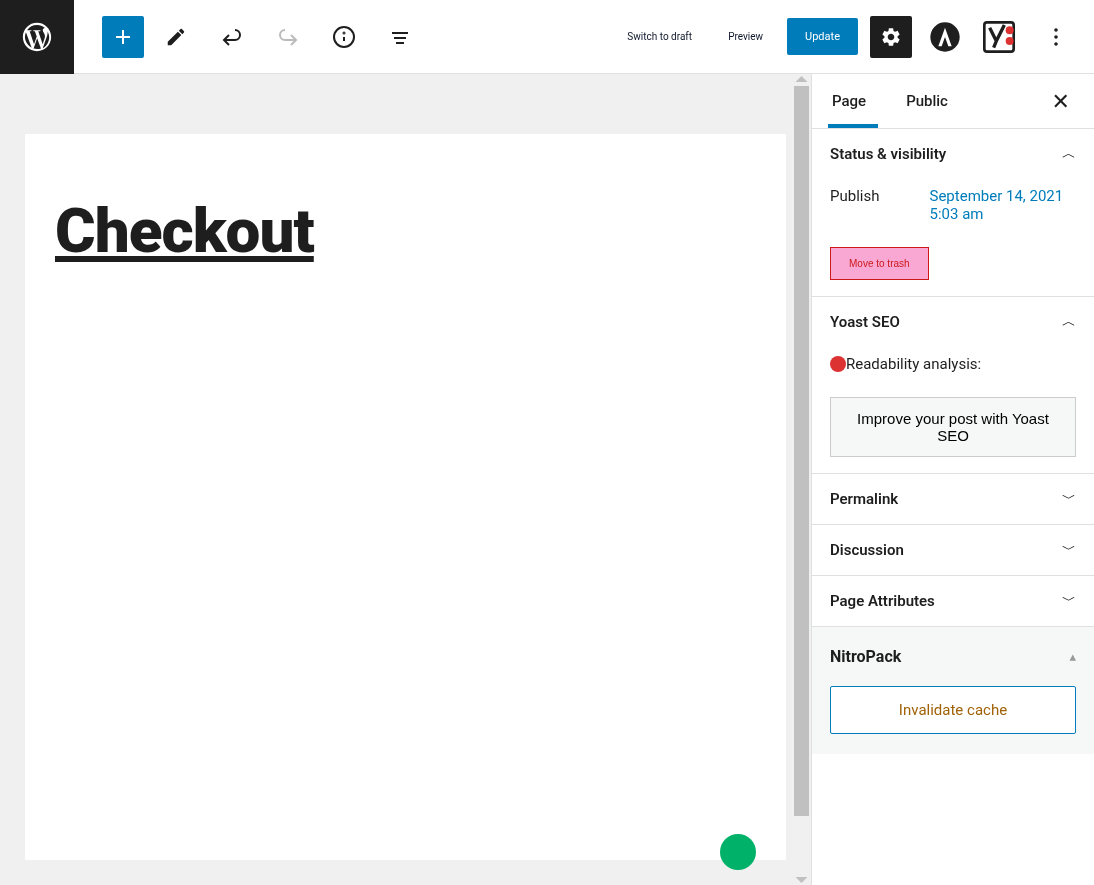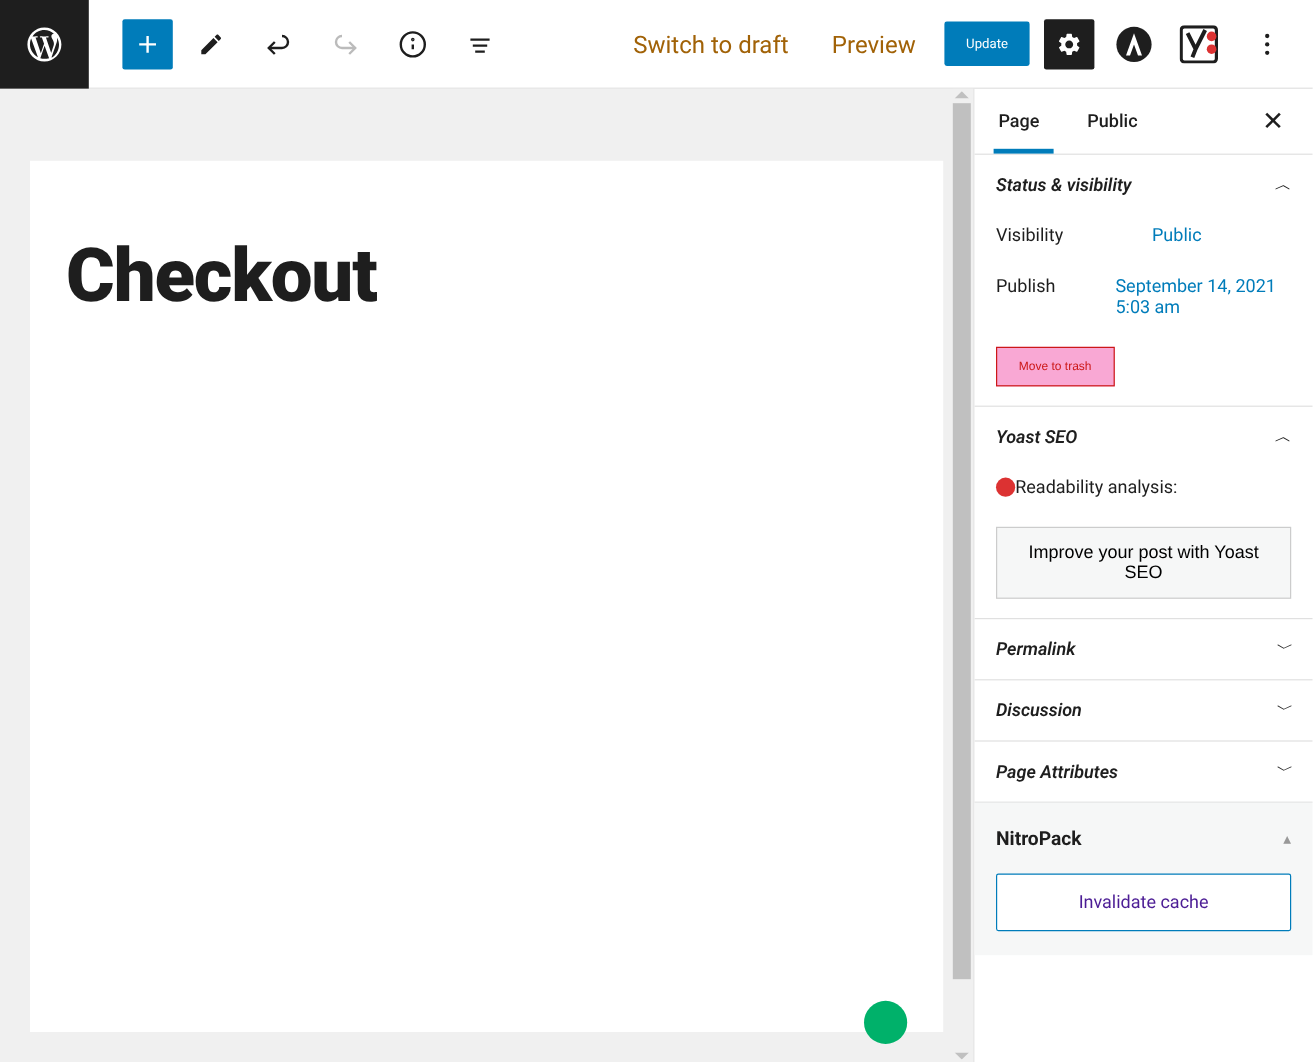--- a/index.html
+++ b/index.html
@@ -13,7 +13,7 @@
   
   .btn-primary { width: 42px; height: 42px; background: #007cba; display: flex; align-items: center; justify-content: center; border-radius: 2px; }
   .icon-btn { width: 48px; height: 48px; display: flex; align-items: center; justify-content: center; cursor: pointer; }
-  .link-btn { color: #a16207; font-size: 20px; padding: 8px 12px; cursor: pointer; }
+  .link-btn { color: #0f172a; font-size: 10px; padding: 8px 12px; cursor: pointer; }
   .update-btn { background: #007cba; color: #fff; font-size: 11px; padding: 12px 18px; border-radius: 2px; cursor: pointer; }
   .settings-btn { width: 42px; height: 42px; background: #1e1e1e; display: flex; align-items: center; justify-content: center; border-radius: 2px; }
   .plugin-btn { width: 42px; height: 42px; display: flex; align-items: center; justify-content: center; }

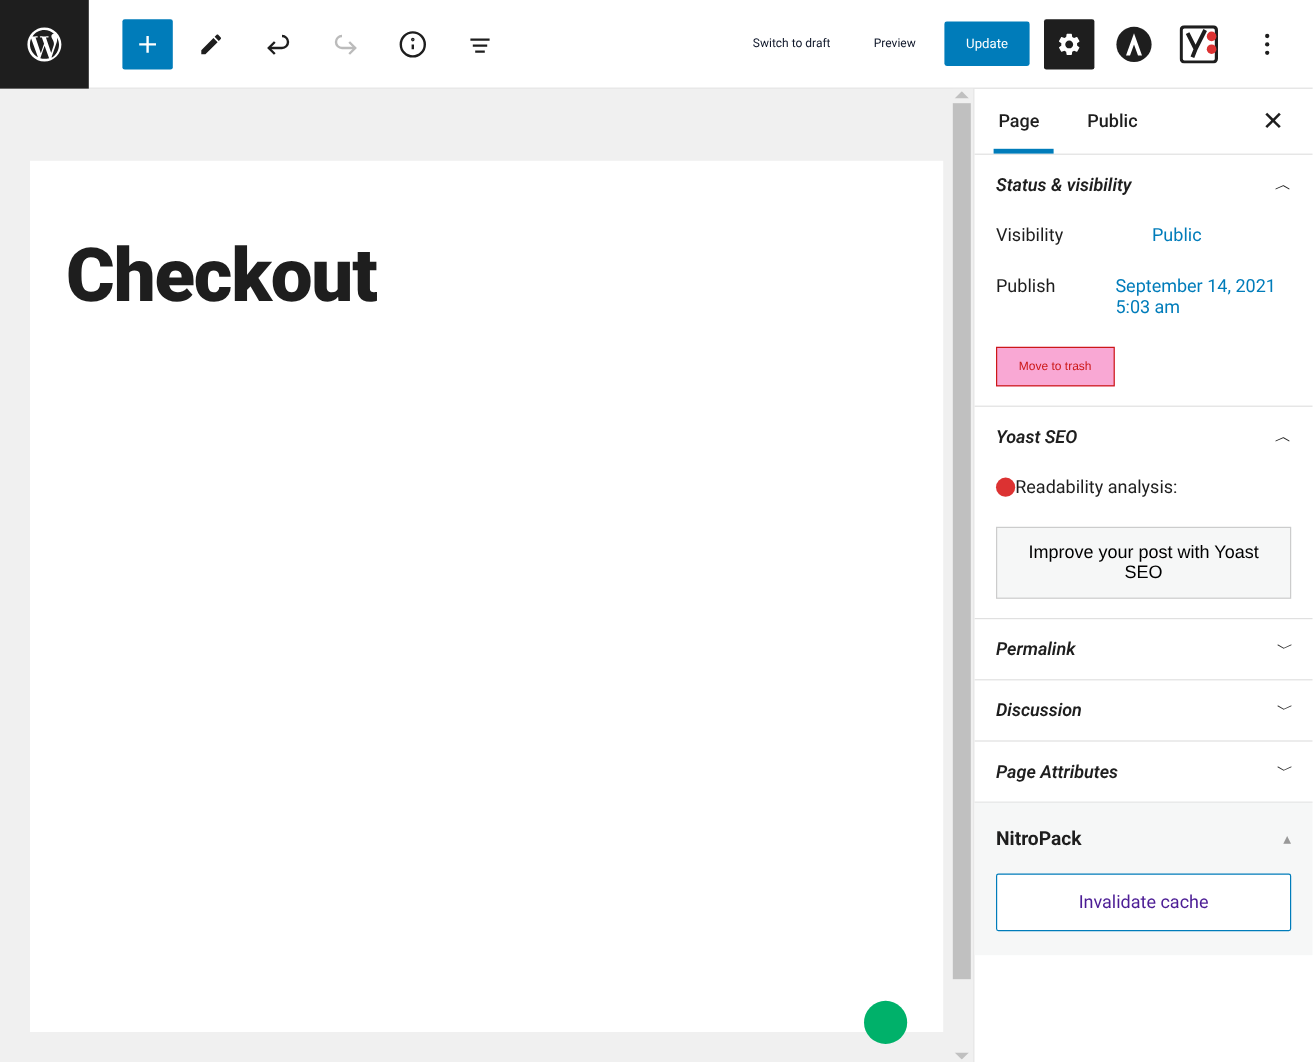--- a/index.html
+++ b/index.html
@@ -45,7 +45,7 @@
   .close-sidebar { margin-left: auto; font-size: 22px; cursor: pointer; padding: 8px; }
   
   .panel { border-bottom: 1px solid #e0e0e0; padding: 16px 18px; }
-  .panel-header { display: flex; align-items: center; justify-content: space-between; cursor: pointer; font-style: italic; }
+  .panel-header { display: flex; align-items: center; justify-content: space-between; cursor: pointer; }
   .panel-title { font-size: 15px; font-weight: 600; color: #1e1e1e; }
   .chevron { font-size: 14px; }
   

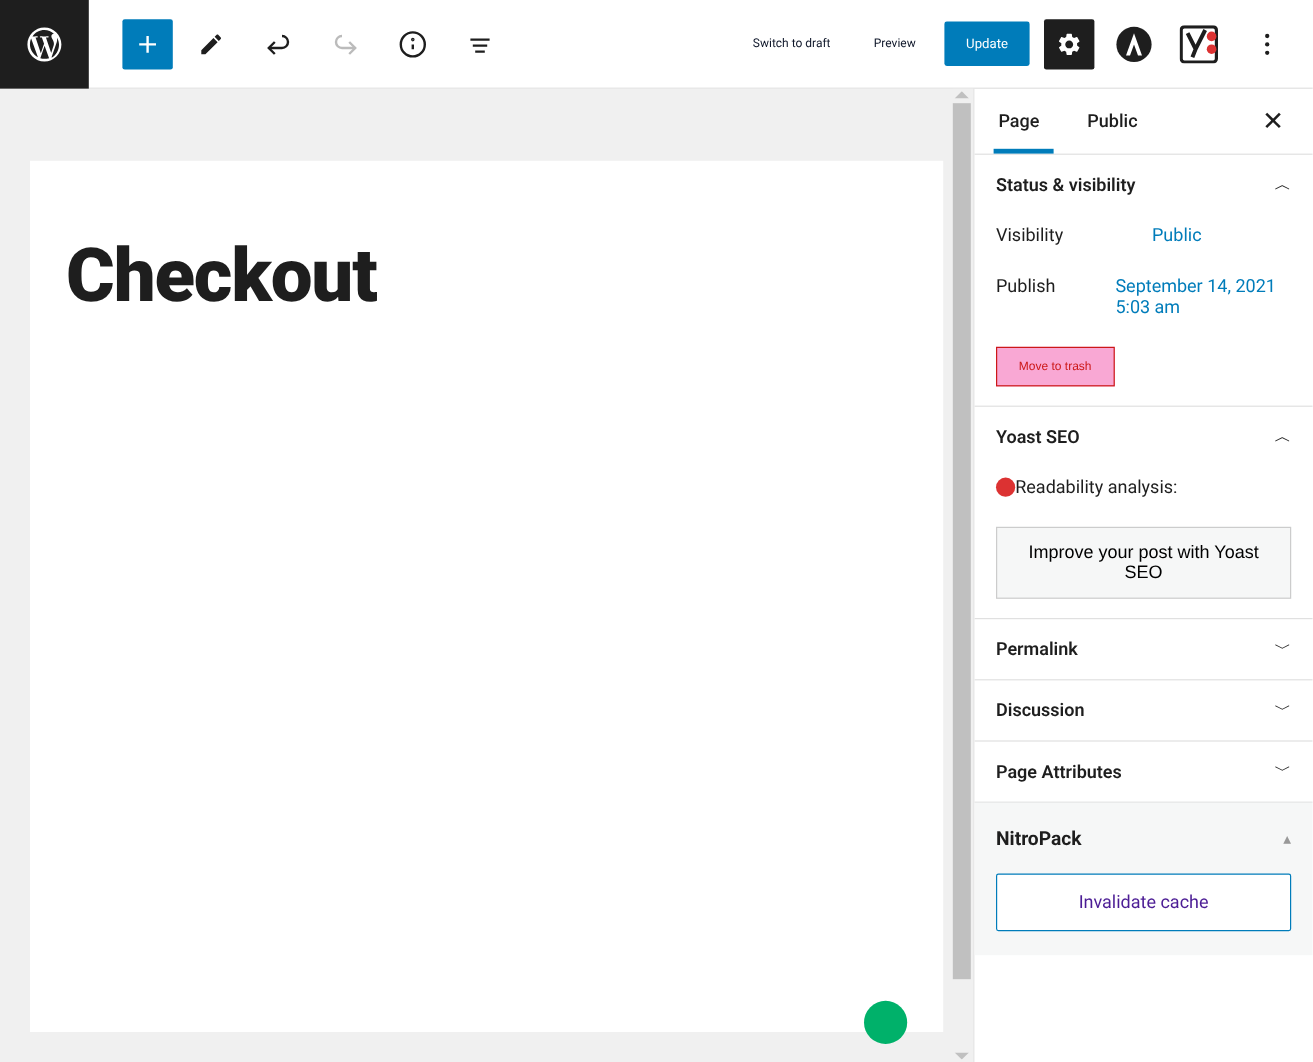--- a/index.html
+++ b/index.html
@@ -20,7 +20,7 @@
   
   
   .main-layout { display: flex; height: calc(885px - 74px); }
-  .editor-area { flex: 1; background: #f0f0f0; padding: 60px 25px 25px 25px; position: relative; overflow: hidden; }
+  .editor-area { flex: 1; background: #f0f0f0; padding: 60px 25px 25px 25px; position: relative; overflow: hidden; text-decoration: underline; }
   .editor-scroll { position: absolute; right: 0; top: 0; bottom: 0; width: 17px; background: #f0f0f0; }
   .editor-scroll::before { content: ''; position: absolute; left: 0; top: 0; width: 15px; height: 10px; background: #c0c0c0; clip-path: polygon(50% 20%, 10% 80%, 90% 80%); }
   .scroll-thumb { position: absolute; left:0; top:12px; width:15px; height:730px; background:#c0c0c0; }

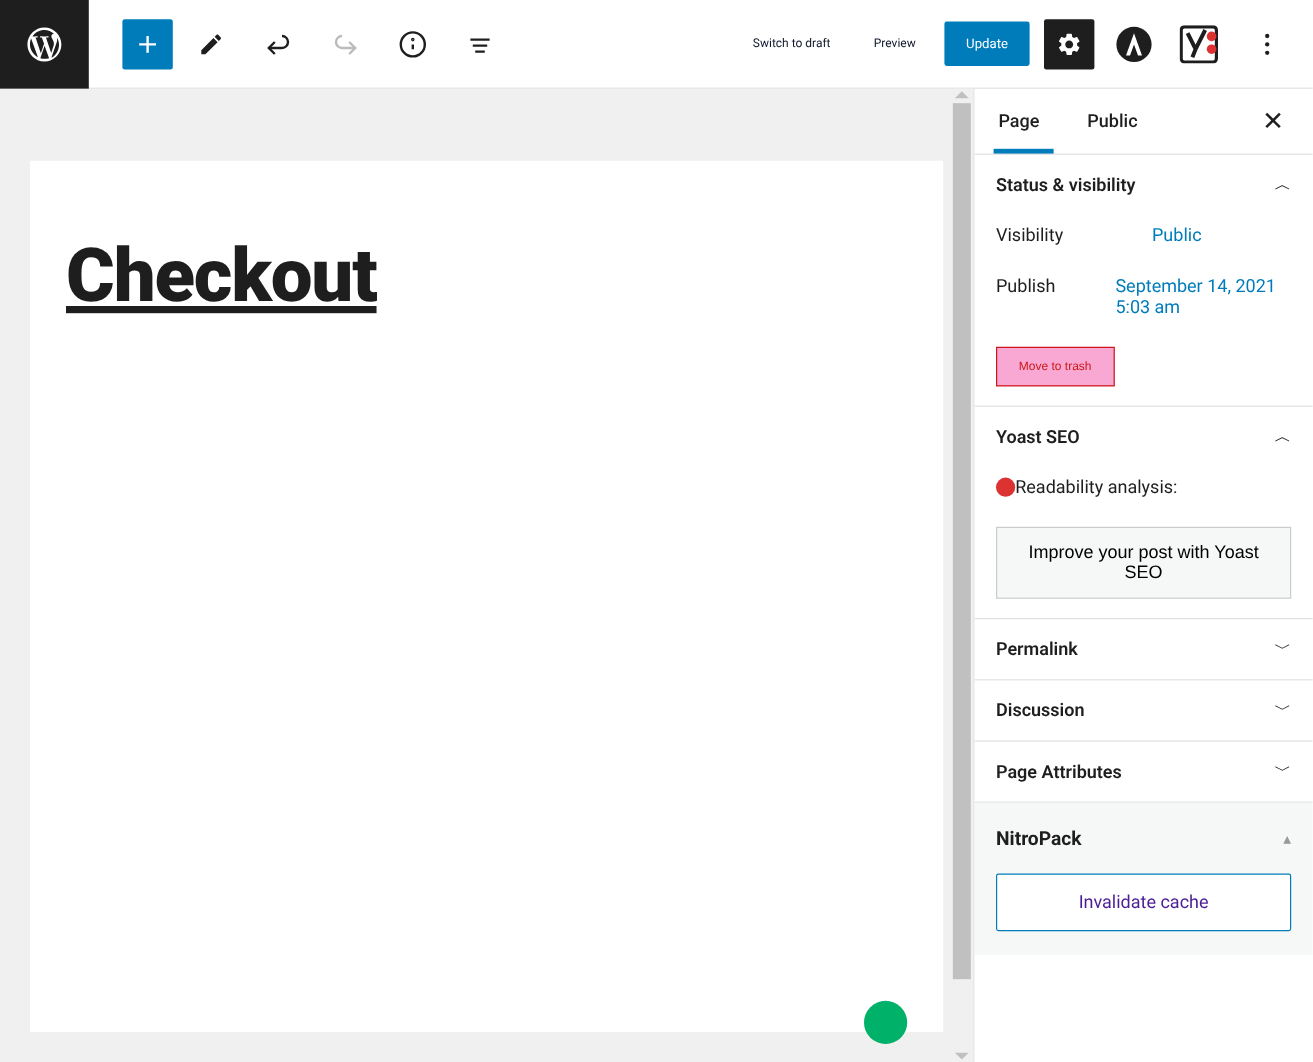--- a/index.html
+++ b/index.html
@@ -172,10 +172,6 @@
       </div>
       <div class="panel-body">
         <div class="panel-row">
-          <span class="panel-row-label">Visibility</span>
-          <span class="panel-row-value">Public</span>
-        </div>
-        <div class="panel-row">
           <span class="panel-row-label">Publish</span>
           <span class="panel-row-value">September 14, 2021 5:03 am</span>
         </div>

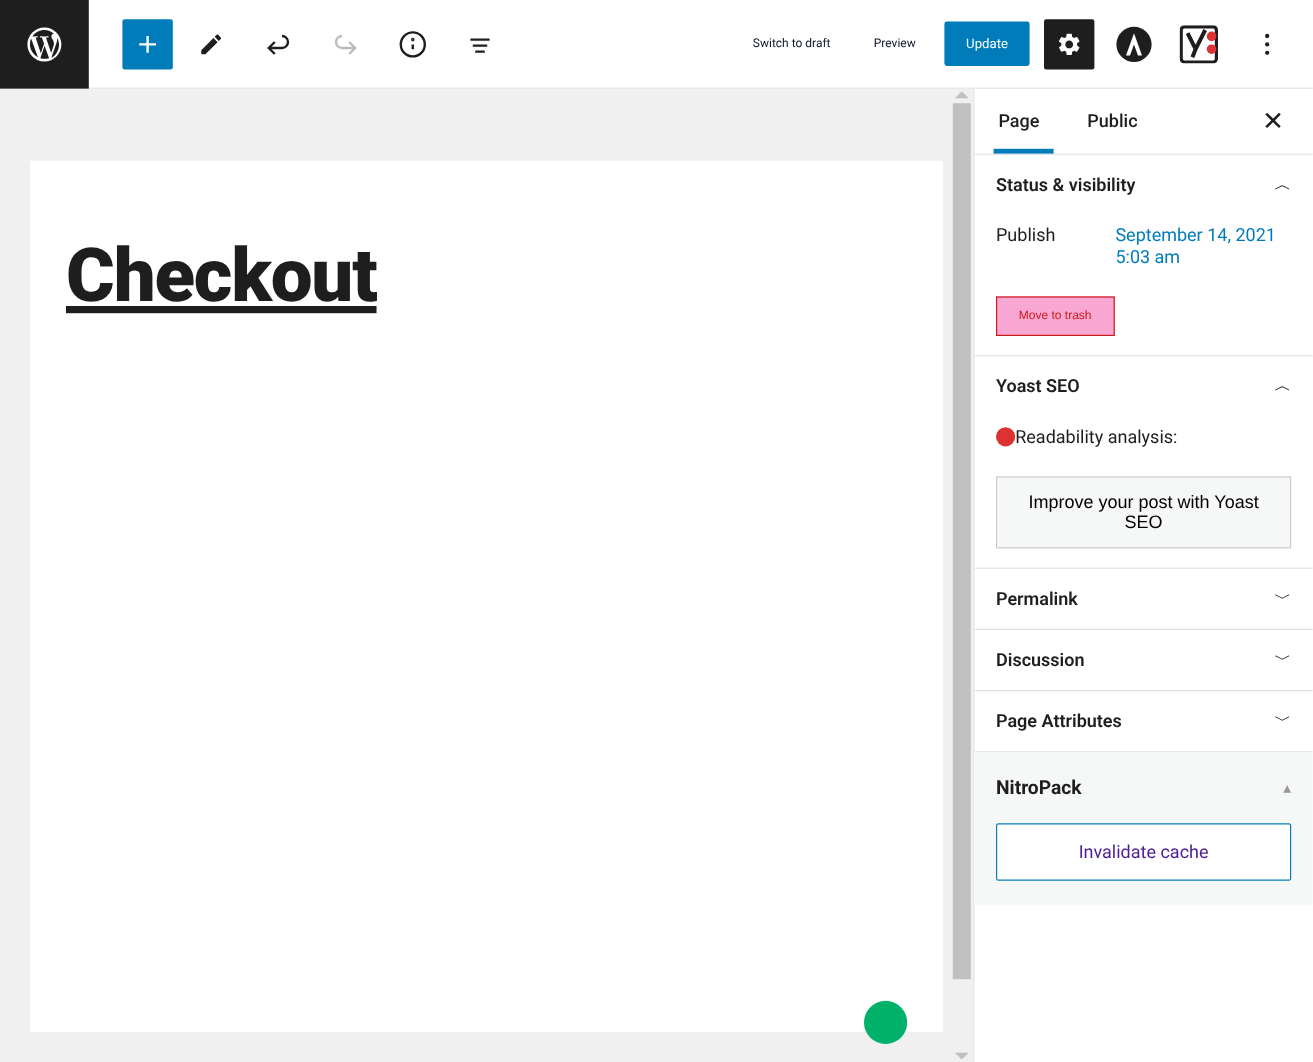--- a/index.html
+++ b/index.html
@@ -64,7 +64,7 @@
   .nitro-panel { background: #f6f7f7; padding: 20px 18px; }
   .nitro-header { display:flex; align-items:center; justify-content:space-between; margin-bottom: 20px; }
   .nitro-title { font-size: 16px; font-weight: 700; }
-  .nitro-btn { width: 100%; border: 1px solid #007cba; color: #4c1d95; background: #fff; padding: 14px; font-size: 15px; text-align: center; cursor: pointer; border-radius: 2px; }
+  .nitro-btn { width: 100%; border: 1px solid #007cba; color: #a16207; background: #fff; padding: 14px; font-size: 15px; text-align: center; cursor: pointer; border-radius: 2px; }
 </style>
 </head>
 <body>

